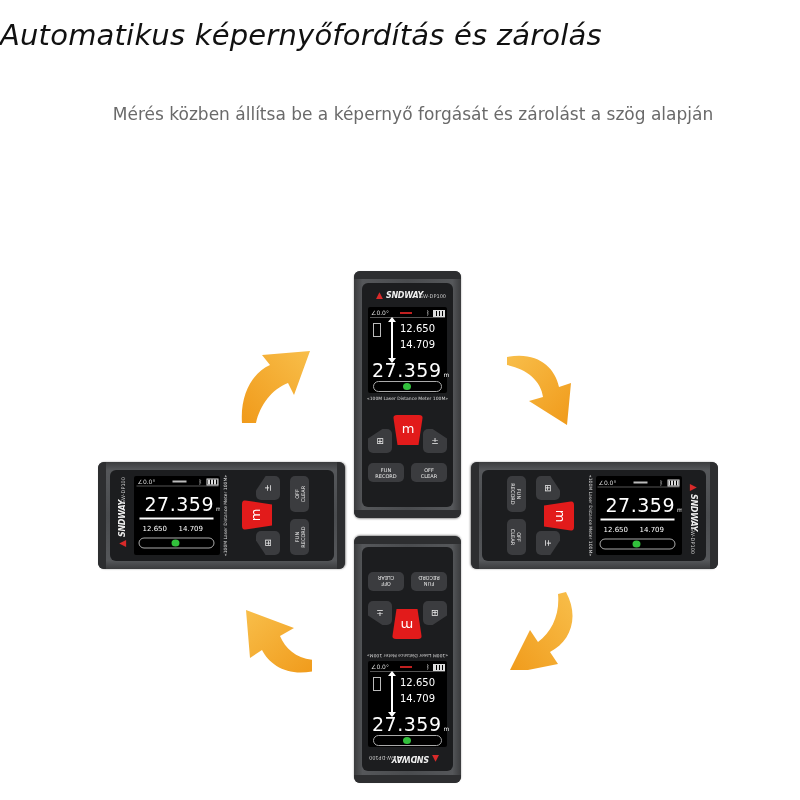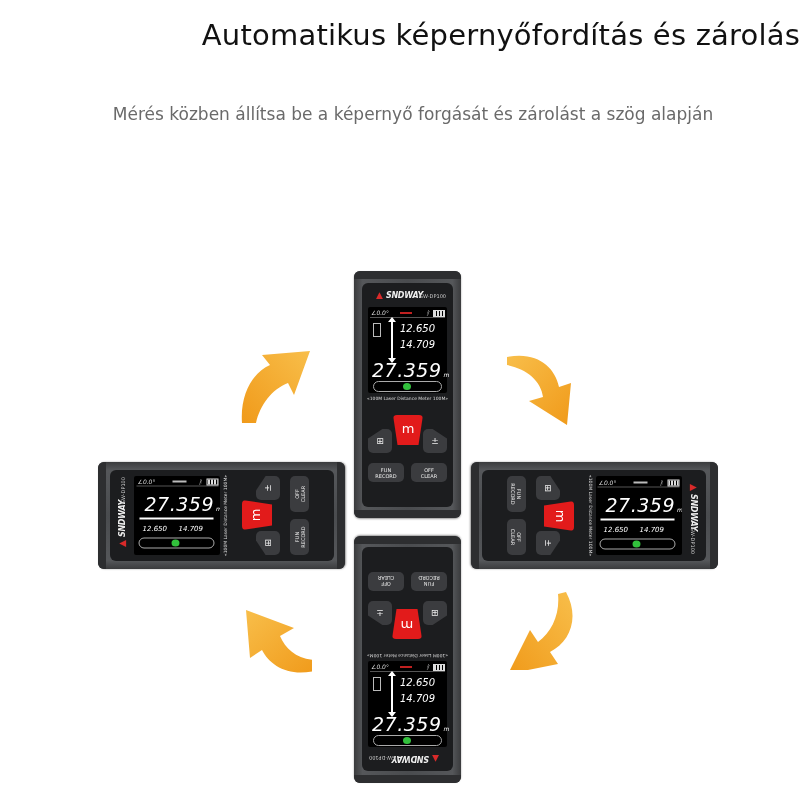--- a/index.html
+++ b/index.html
@@ -5,8 +5,8 @@
   html, body { margin:0; padding:0; }
   body { width:800px; height:800px; background:#ffffff; position:relative; overflow:hidden;
          font-family:"DejaVu Sans", "Liberation Sans", sans-serif; }
-  .title { position:absolute; left:0; width:800px; top:18px; text-align:right;
-           font-size:29px; color:#111111; letter-spacing:0.2px; }
+  .title { position:absolute; left:0; width:800px; top:18px; text-align:left;
+           font-size:29px; color:#111111; letter-spacing:0.2px;font-style:italic; }
   .subtitle { position:absolute; left:0; width:826px; top:104px; text-align:center;
               font-size:17px; color:#6a6a6a; }
 

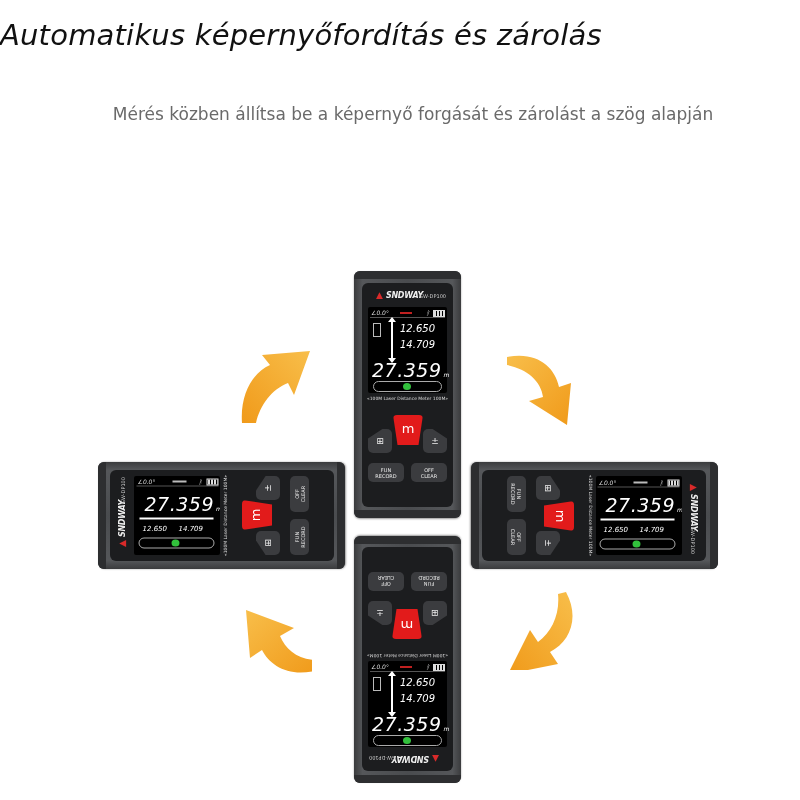--- a/index.html
+++ b/index.html
@@ -63,7 +63,7 @@
   #dev-left .screen-inner { transform:rotate(90deg); }
   #dev-right .screen-inner { transform:rotate(-90deg); }
   #dev-bottom .screen-inner { transform:rotate(180deg); }
-  .screen-inner { position:absolute; left:0; top:0; width:79px; height:86px;font-style:italic; }
+  .screen-inner { position:absolute; left:0; top:0; width:79px; height:86px; }
   #dev-left .screen, #dev-right .screen { }
 
   .arrow { position:absolute; width:80px; height:80px; }

